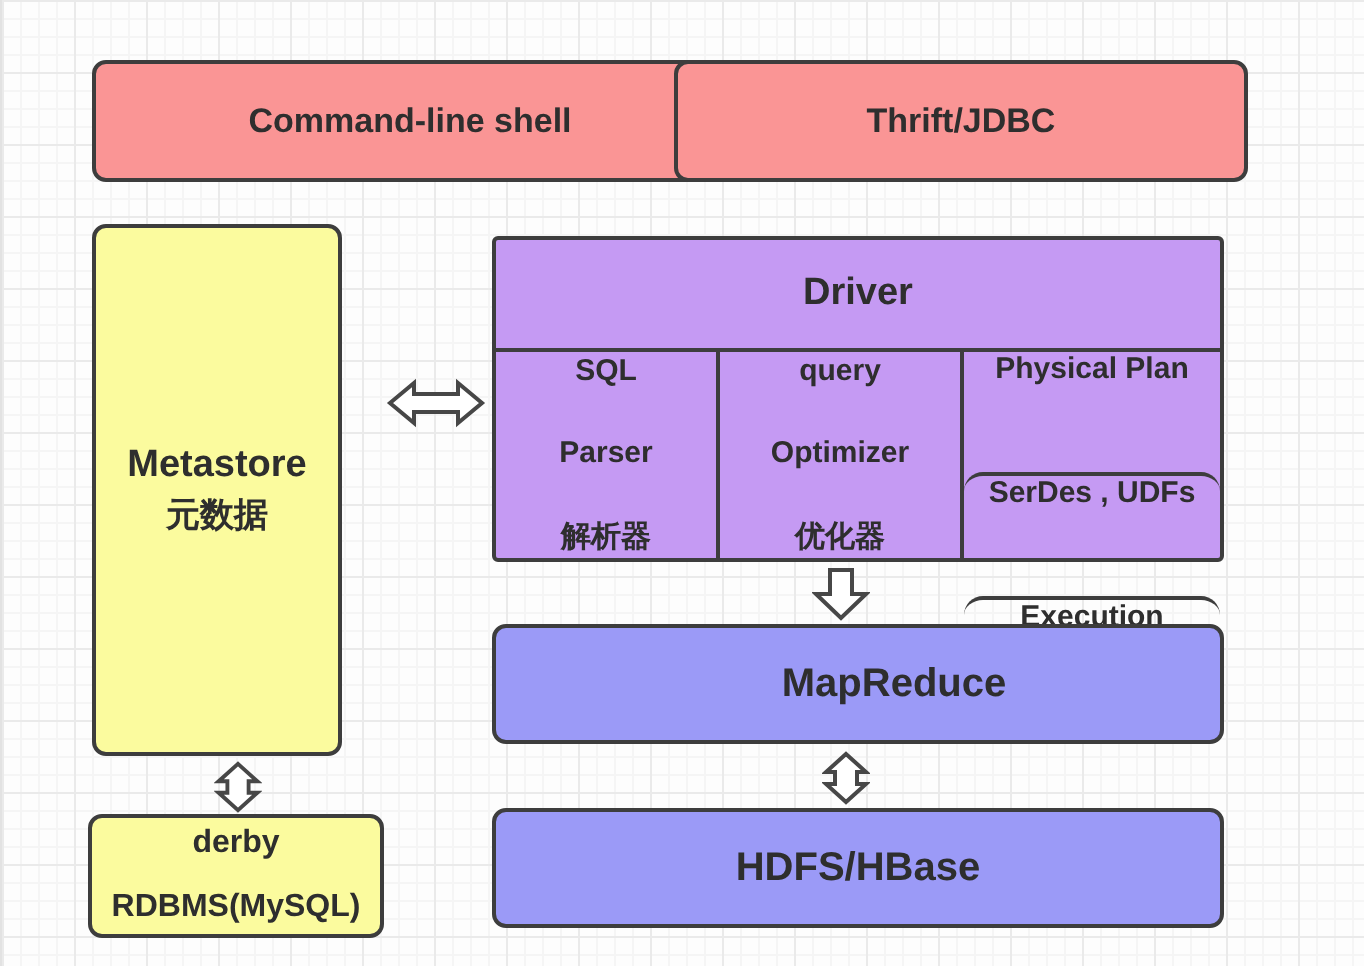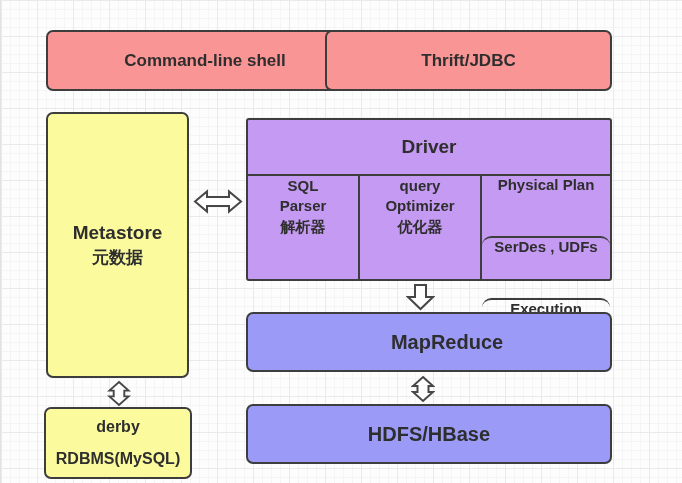--- a/index.html
+++ b/index.html
@@ -40,7 +40,7 @@
   .blue   { background: #9b9af7; }
 
   #cmd-shell  { left: 45px;  top: 30px;  width: 318px; height: 61px;  font-size: 17px; }
-  #thrift     { left: 324px; top: 30px;  width: 287px; height: 61px;  font-size: 17px; }
+  #thrift     { left: 336px; top: 30px;  width: 287px; height: 61px;  font-size: 17px; }
   #metastore  { left: 45px;  top: 112px; width: 143px; height: 266px; font-size: 19px; line-height: 1.45; }
   #metastore .cn { font-size: 17px; }
 

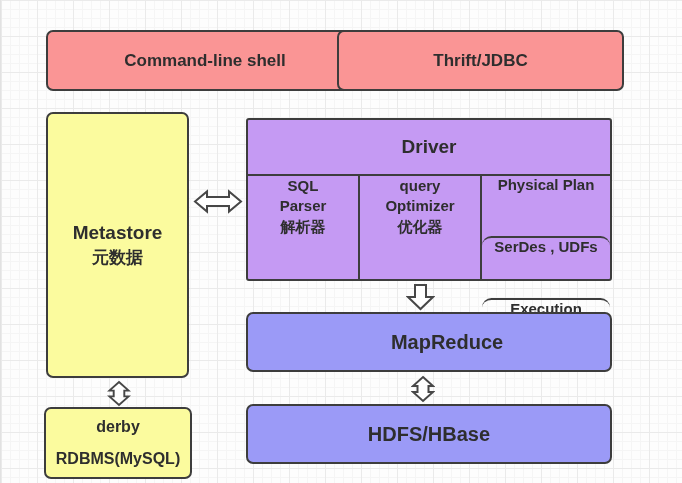--- a/index.html
+++ b/index.html
@@ -60,7 +60,7 @@
   .driver-body { flex: 1; display: flex; align-items: stretch; min-height: 0; }
   .driver-col {
     display: flex; flex-direction: column;
-    align-items: center; justify-content: flex-start;
+    align-items: center; justify-content: space-between;
     font-size: 15px; line-height: 1.35;
   }
   .col-sql { width: 112px; border-right: 2px solid #3d3d3d; }

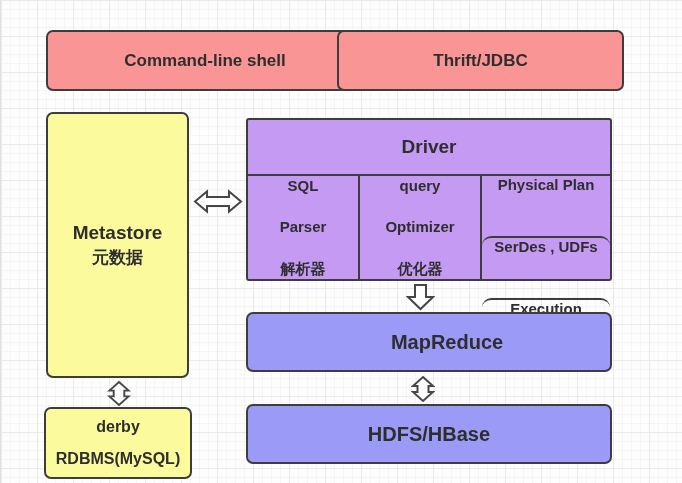--- a/index.html
+++ b/index.html
@@ -41,7 +41,7 @@
 
   #cmd-shell  { left: 45px;  top: 30px;  width: 318px; height: 61px;  font-size: 17px; }
   #thrift     { left: 336px; top: 30px;  width: 287px; height: 61px;  font-size: 17px; }
-  #metastore  { left: 45px;  top: 112px; width: 143px; height: 266px; font-size: 19px; line-height: 1.45; }
+  #metastore  { left: 45px;  top: 112px; width: 125px; height: 266px; font-size: 19px; line-height: 1.45; }
   #metastore .cn { font-size: 17px; }
 
   #driver-box {

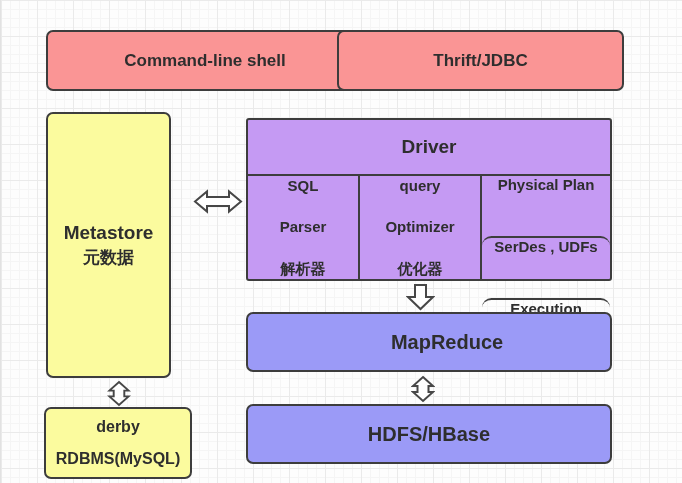--- a/index.html
+++ b/index.html
@@ -74,7 +74,7 @@
 
   #mapreduce { left: 245px; top: 312px; width: 366px; height: 60px; font-size: 20px; padding-left: 36px; }
   #hdfs      { left: 245px; top: 404px; width: 366px; height: 60px; font-size: 20px; }
-  #derby     { left: 43px;  top: 407px; width: 148px; height: 72px; font-size: 16px; line-height: 1.3; gap: 11px; }
+  #derby     { left: 43px;  top: 407px; width: 148px; height: 62px; font-size: 16px; line-height: 1.3; gap: 11px; }
 
   .arrow { position: absolute; }
   .arrow svg { display: block; width: 100%; height: 100%; }

